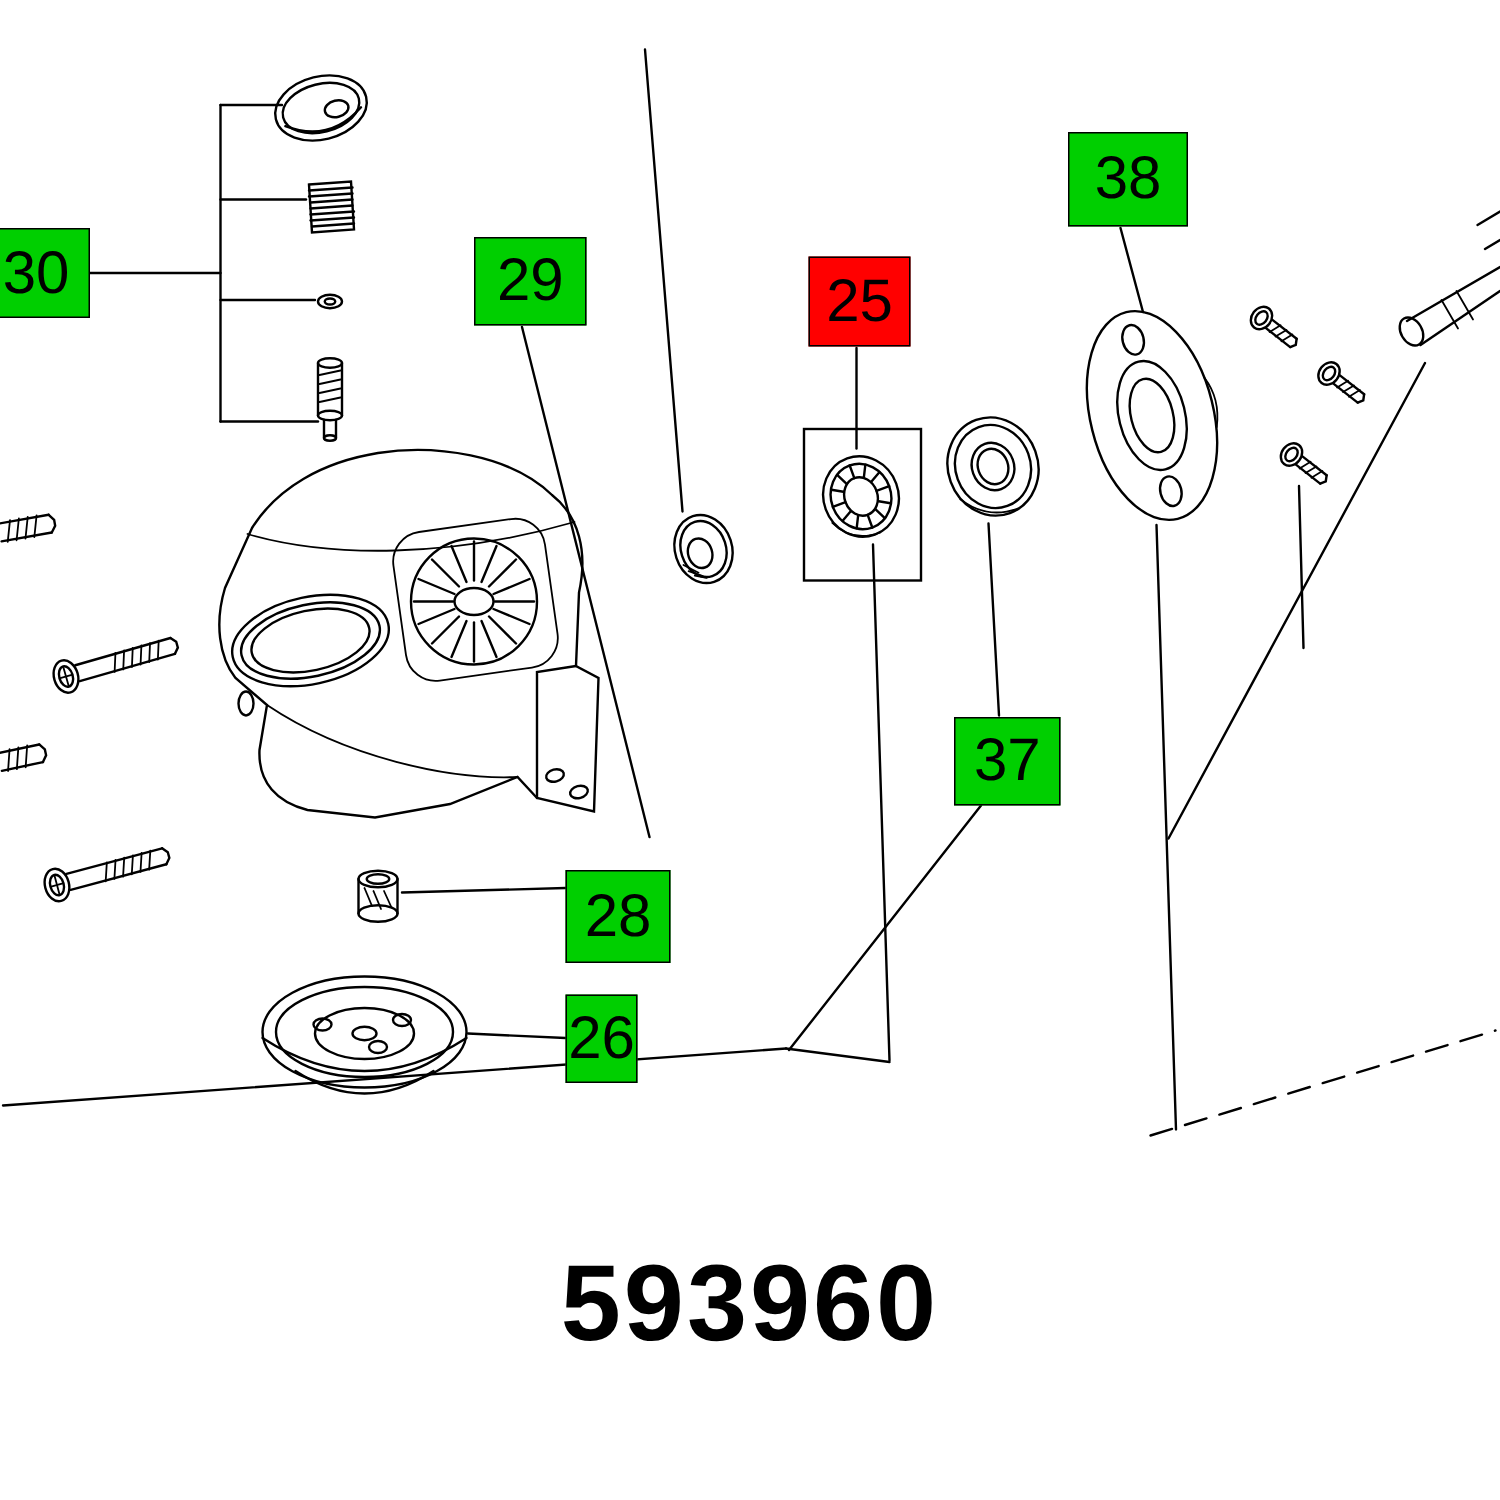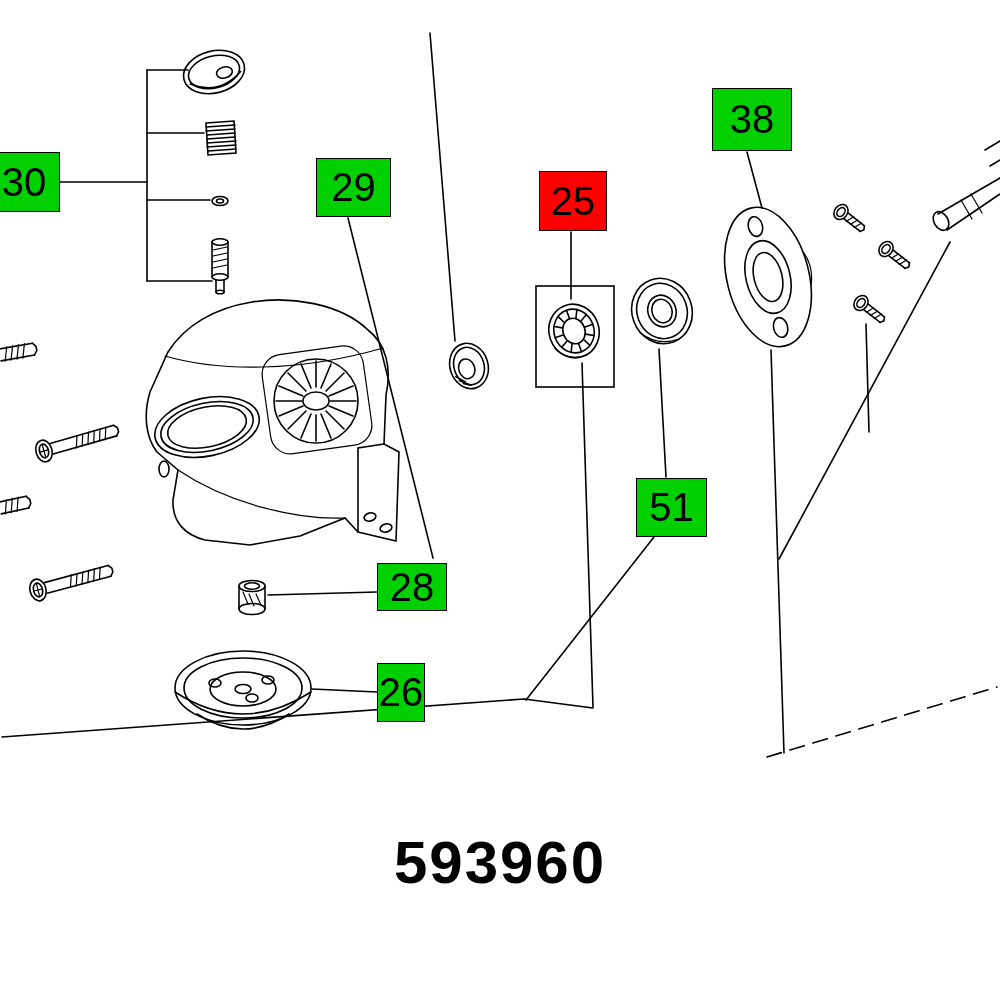--- a/index.html
+++ b/index.html
@@ -310,7 +310,7 @@
   <div id="l29" class="label label--green">29</div>
   <div id="l25" class="label label--red">25</div>
   <div id="l38" class="label label--green">38</div>
-  <div id="l37" class="label label--green">51</div>
+  <div id="l37" class="label label--green">37</div>
   <div id="l28" class="label label--green">28</div>
   <div id="l26" class="label label--green">26</div>
 

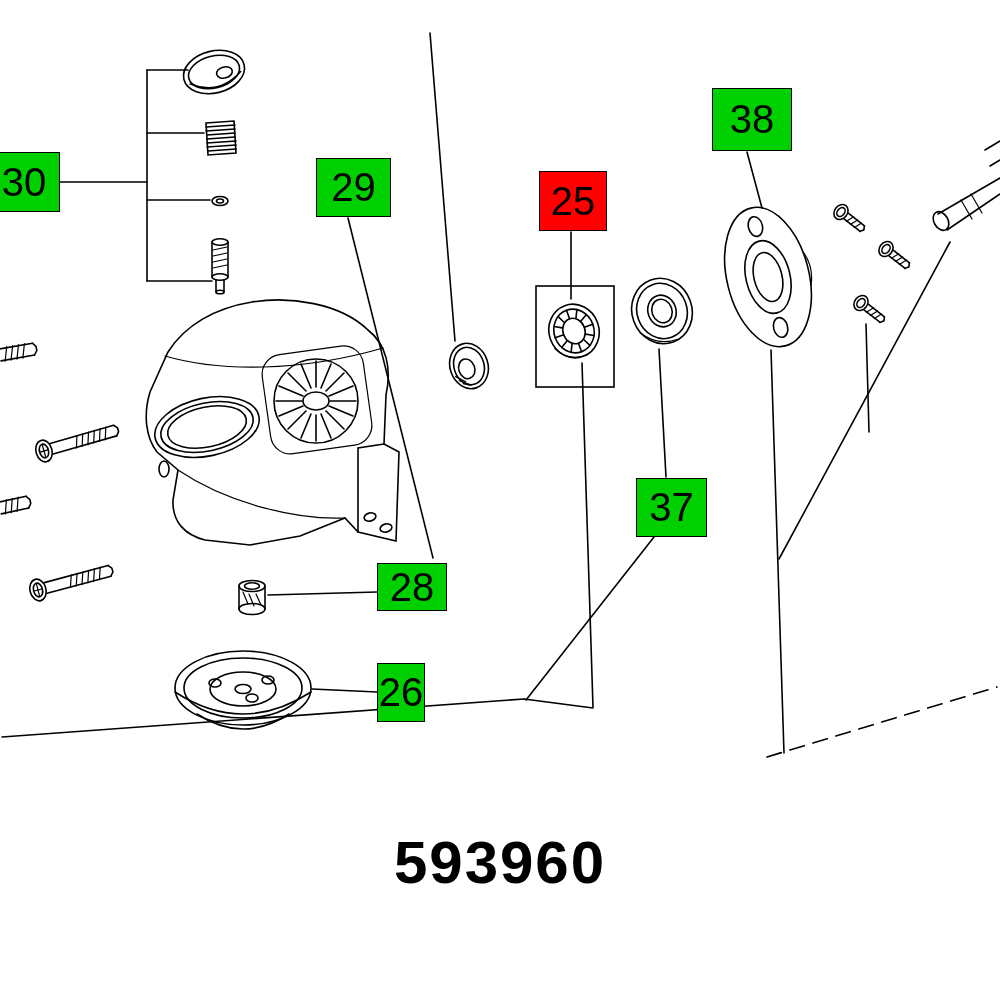--- a/index.html
+++ b/index.html
@@ -24,7 +24,7 @@
   #l38 { left:712px; top:88px;  width:80px; height:63px; }
   #l39 { left:840px; top:433px; width:72px; height:58px; }
   #l37 { left:636px; top:478px; width:71px; height:59px; }
-  #l28 { left:377px; top:563px; width:70px; height:48px; }
+  #l28 { left:377px; top:580px; width:70px; height:62px; }
   #l26 { left:377px; top:663px; width:48px; height:59px; }
   #part-number {
     position:absolute; left:0; right:0; top:828px; text-align:center;

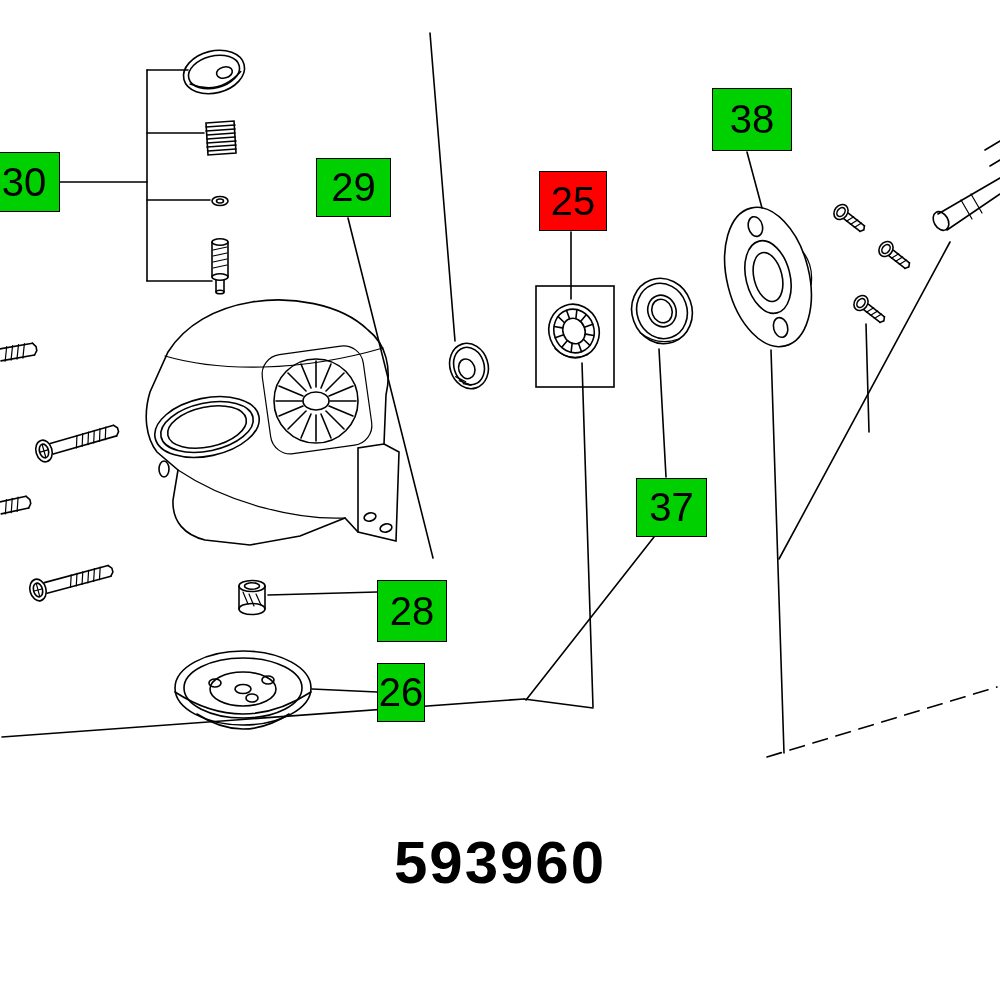--- a/index.html
+++ b/index.html
@@ -28,7 +28,7 @@
   #l26 { left:377px; top:663px; width:48px; height:59px; }
   #part-number {
     position:absolute; left:0; right:0; top:828px; text-align:center;
-    font-size:60px; font-weight:bold; color:#000; letter-spacing:2px;
+    font-size:72px; font-weight:bold; color:#000; letter-spacing:2px;
   }
 </style>
 </head>

